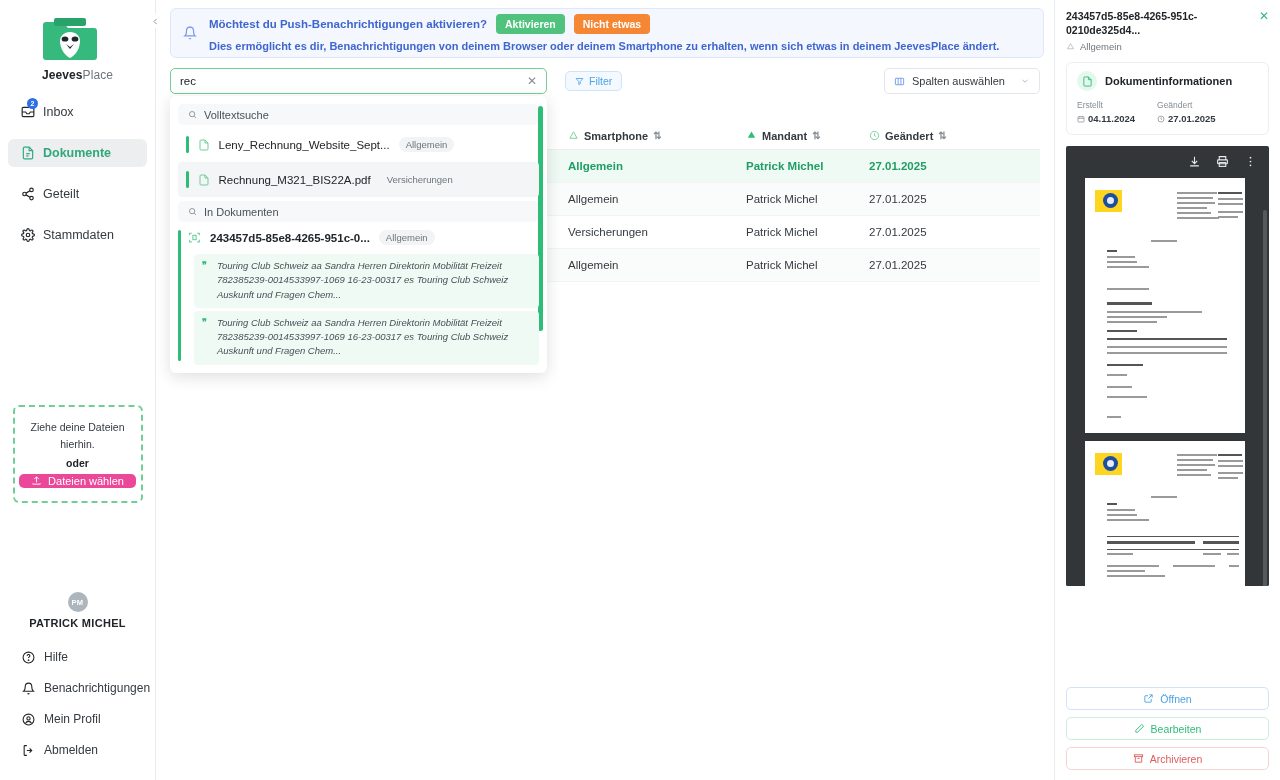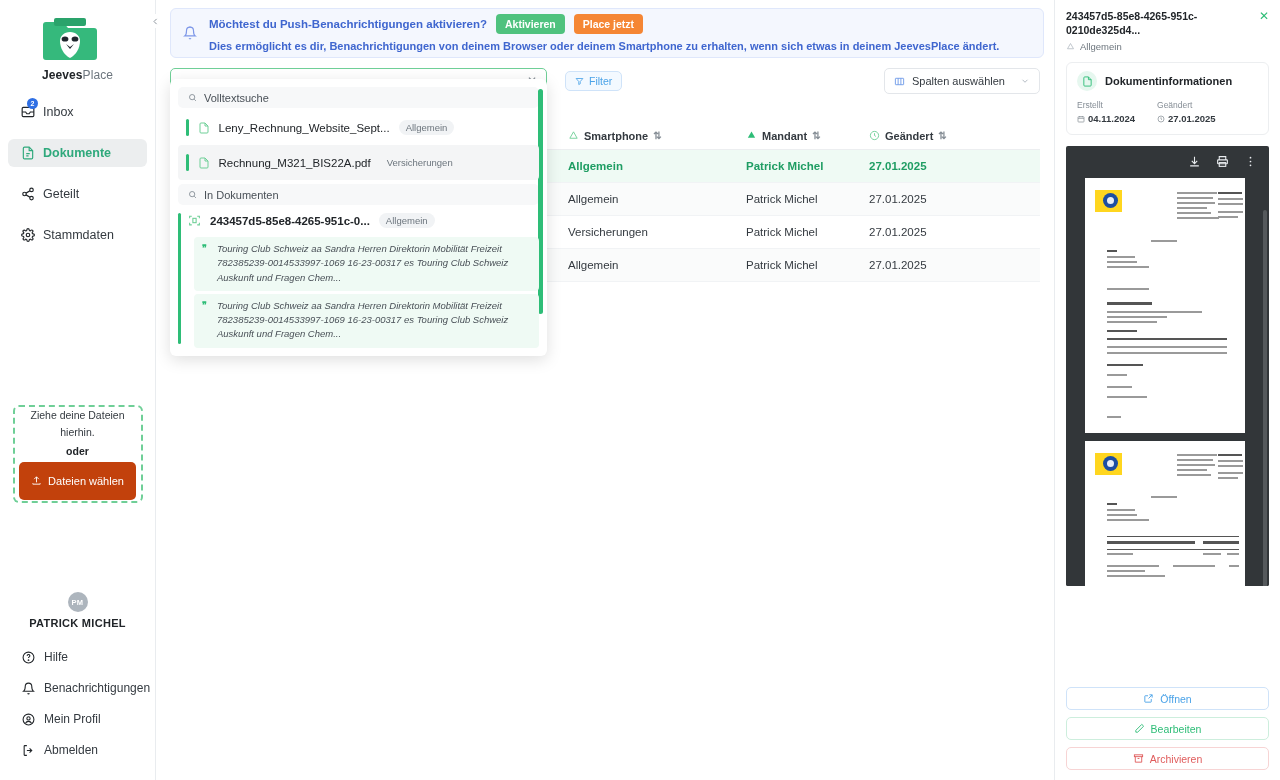--- a/index.html
+++ b/index.html
@@ -378,7 +378,7 @@
         <div class="banner-row1">
           <span class="banner-title">Möchtest du Push-Benachrichtigungen aktivieren?</span>
           <button class="btn-green">Aktivieren</button>
-          <button class="btn-orange">Place jetzt</button>
+          <button class="btn-orange">Nicht etwas</button>
         </div>
         <div class="banner-sub">Dies ermöglicht es dir, Benachrichtigungen von deinem Browser oder deinem Smartphone zu erhalten, wenn sich etwas in deinem JeevesPlace ändert.</div>
       </div>

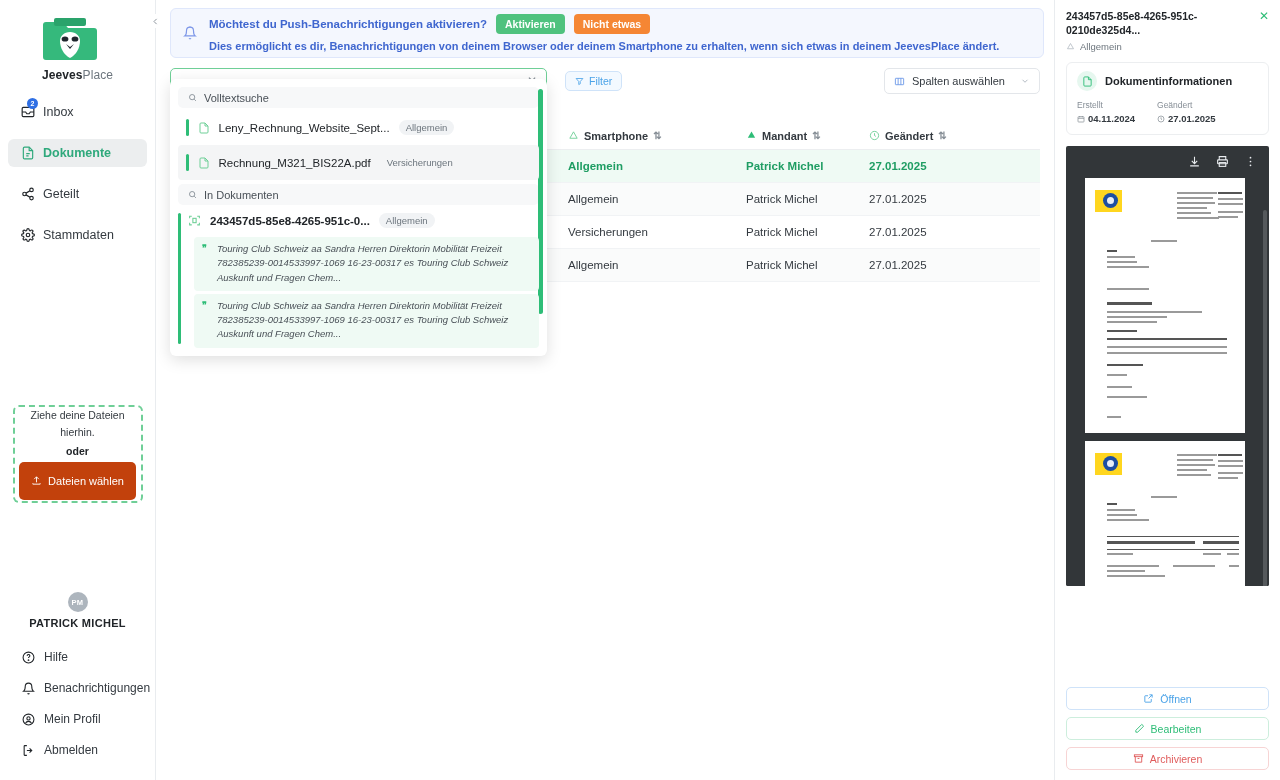--- a/index.html
+++ b/index.html
@@ -120,7 +120,7 @@
 
   
   .dropdown {
-    position: absolute; left: 0px; top: 13px; width: 377px;
+    position: absolute; left: 0px; top: 30px; width: 377px;
     background: #fff; border-radius: 6px;
     box-shadow: 0 4px 16px rgba(0,0,0,.13); z-index: 50;
     padding: 4px 0 8px 0; overflow: hidden;

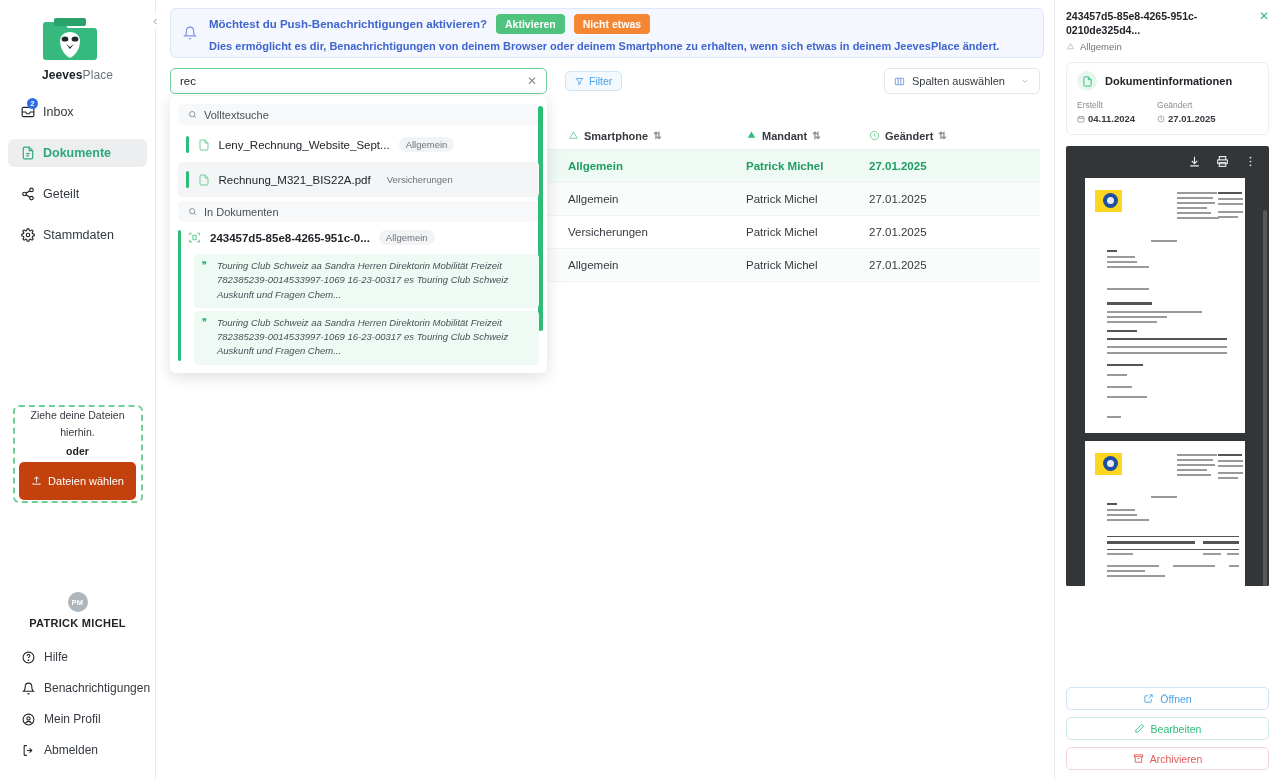--- a/index.html
+++ b/index.html
@@ -50,8 +50,8 @@
   .dz-text { font-size: 10.5px; color: #343a40; text-align: center; line-height: 1.35; }
   .dz-or { font-size: 10.5px; font-weight: bold; color: #212529; margin: 3px 0 2px; }
   .dz-btn {
-    background: #c2410c; color: #fff; font-size: 11px; font-weight: normal;
-    border: none; border-radius: 5px; padding: 13px 12px; cursor: pointer;
+    background: #ec4899; color: #fff; font-size: 11px; font-weight: normal;
+    border: none; border-radius: 5px; padding: 1px 12px; cursor: pointer;
     display: flex; align-items: flex-start; gap: 6px; white-space: nowrap;
   }
 

